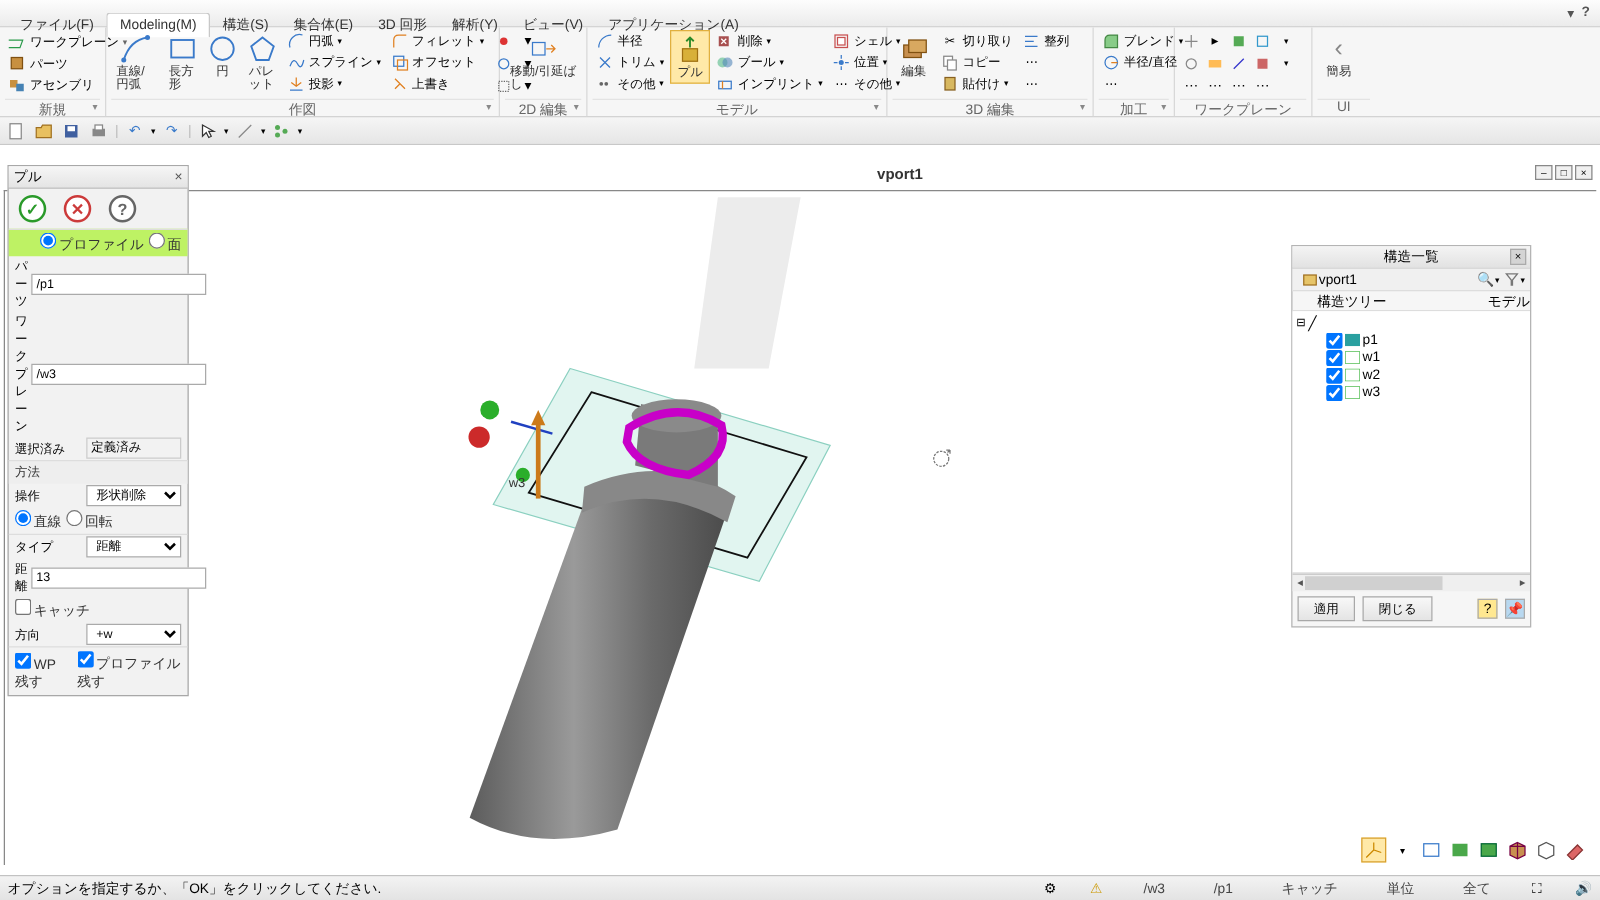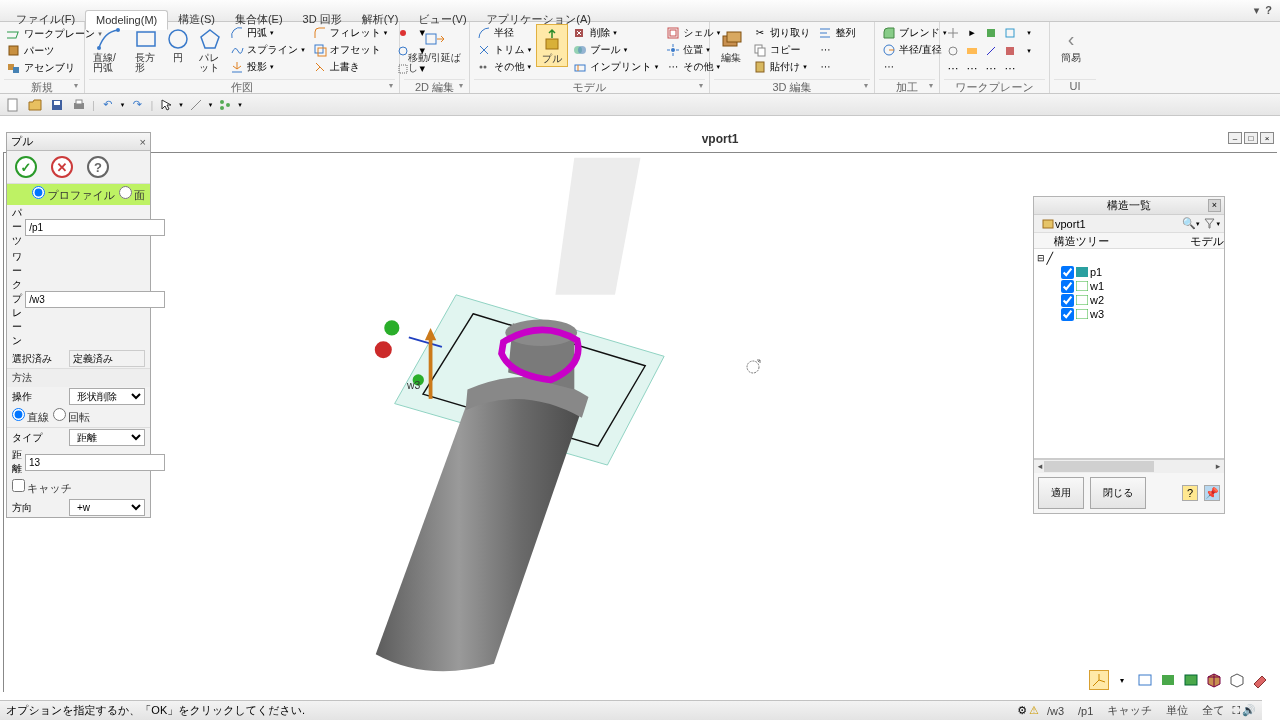--- a/index.html
+++ b/index.html
@@ -75,7 +75,7 @@
 .struct .scroll .thumb{ position:absolute; left:10px; top:1px; width:110px; height:11px; background:#d0d0d0;}
 .struct .scroll .ar{ position:absolute; top:0; width:12px; height:14px; text-align:center; font-size:9px; line-height:13px; color:#555;}
 .struct .foot { display:flex; gap:6px; padding: 4px; align-items:center;}
-.struct .foot button { height: 32px; padding: 0 12px; background: linear-gradient(#f8f8f8,#e4e4e4); border:1px solid #a8a8a8; font-size:10px; cursor:pointer;}
+.struct .foot button { height: 20px; padding: 0 12px; background: linear-gradient(#f8f8f8,#e4e4e4); border:1px solid #a8a8a8; font-size:10px; cursor:pointer;}
 .struct .foot .sp{flex:1;}
 .struct .foot .sic{width:16px;height:16px;border:1px solid #aaa; display:flex;align-items:center;justify-content:center; cursor:pointer;}
 

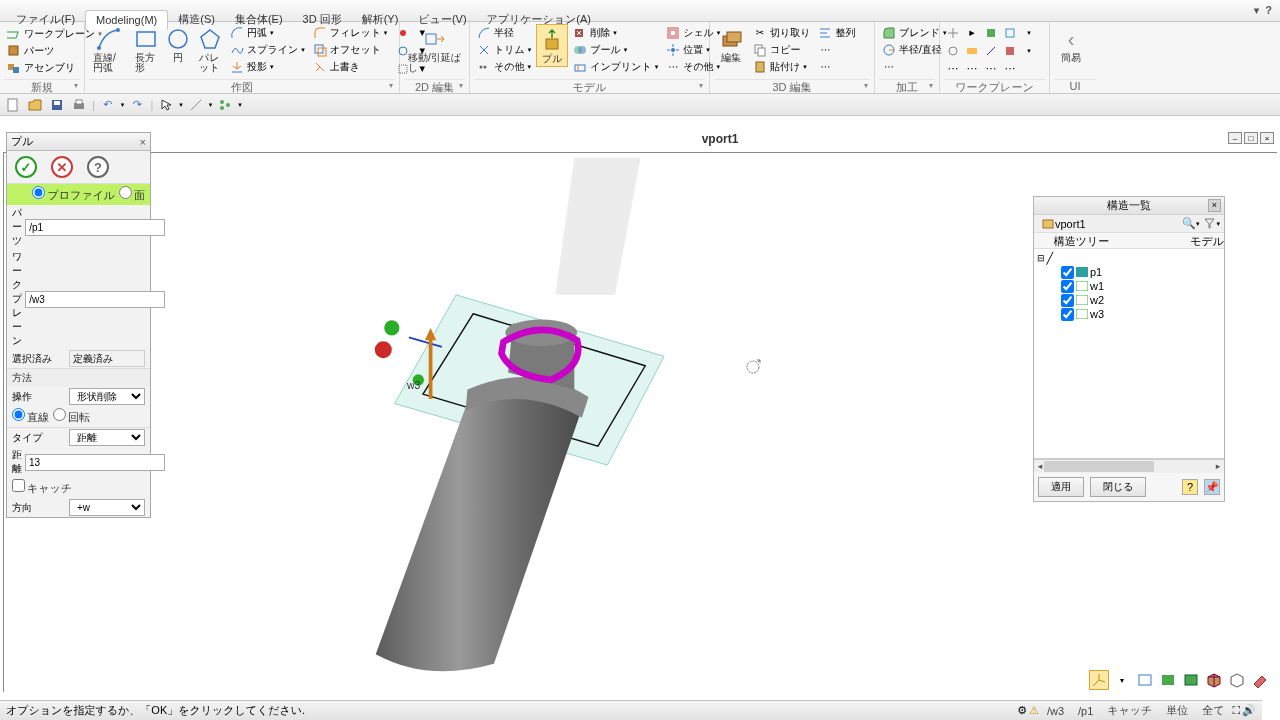--- a/index.html
+++ b/index.html
@@ -689,6 +689,10 @@
         <div class="lab">方向</div>
         <select><option>+w</option></select>
       </div>
+    <div class="row" style="border-top:1px solid #ddd; padding:3px 5px;">
+      <label><input type="checkbox" checked="" style=""><span>WP 残す</span></label>
+      <label><input type="checkbox" checked="" style=""><span>プロファイル残す</span></label>
+    </div>
   </div>
 
   <div class="struct">

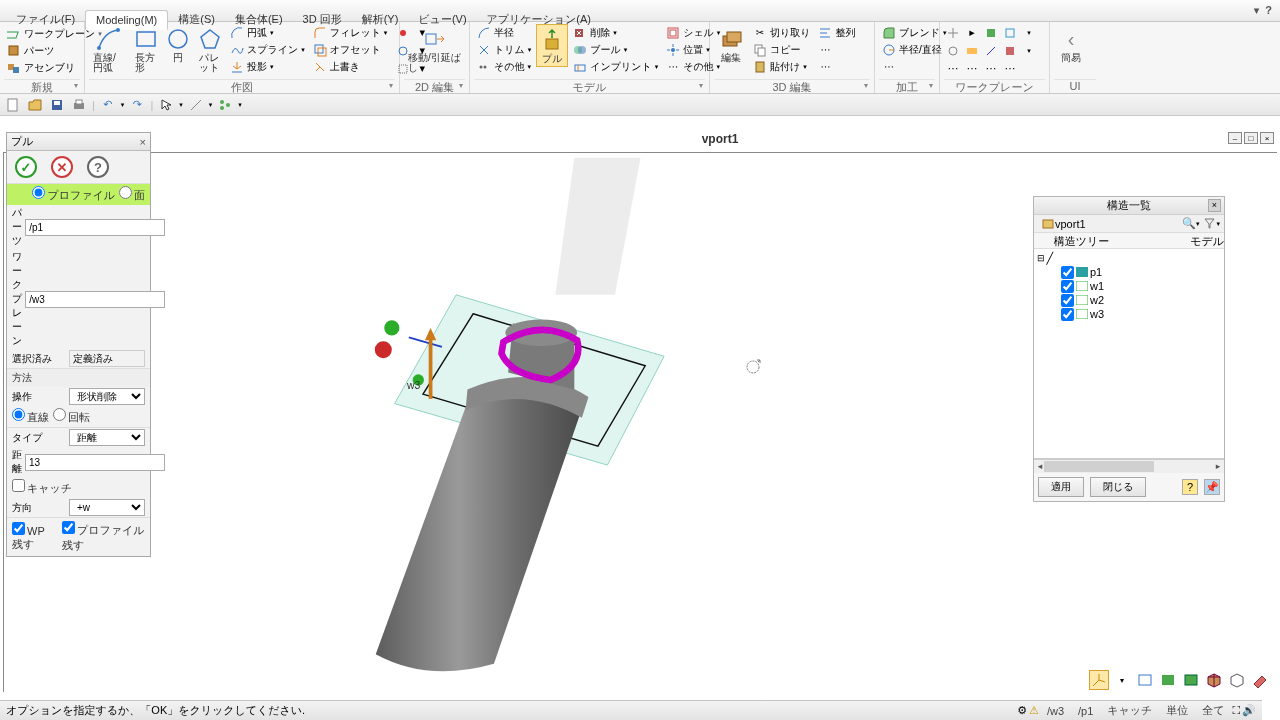--- a/index.html
+++ b/index.html
@@ -85,7 +85,7 @@
 .btoolbar .b.active{ background:#ffe9a8; border-color:#d8a030;}
 
 
-.status { position: absolute; left:0; right:18px; bottom:0; height: 20px; background: linear-gradient(#f3f3f3,#e3e3e3); border-top:1px solid #c2c2c2; display:flex; align-items:center; font-size:10px; padding: 0 6px; gap: 2px;}
+.status { position: absolute; left:0; right:0; bottom:0; height: 20px; background: linear-gradient(#f3f3f3,#e3e3e3); border-top:1px solid #c2c2c2; display:flex; align-items:center; font-size:10px; padding: 0 6px; gap: 27px;}
 .status .msg { flex:1;}
 .status .seg { padding: 0 6px; color:#444;}
 

